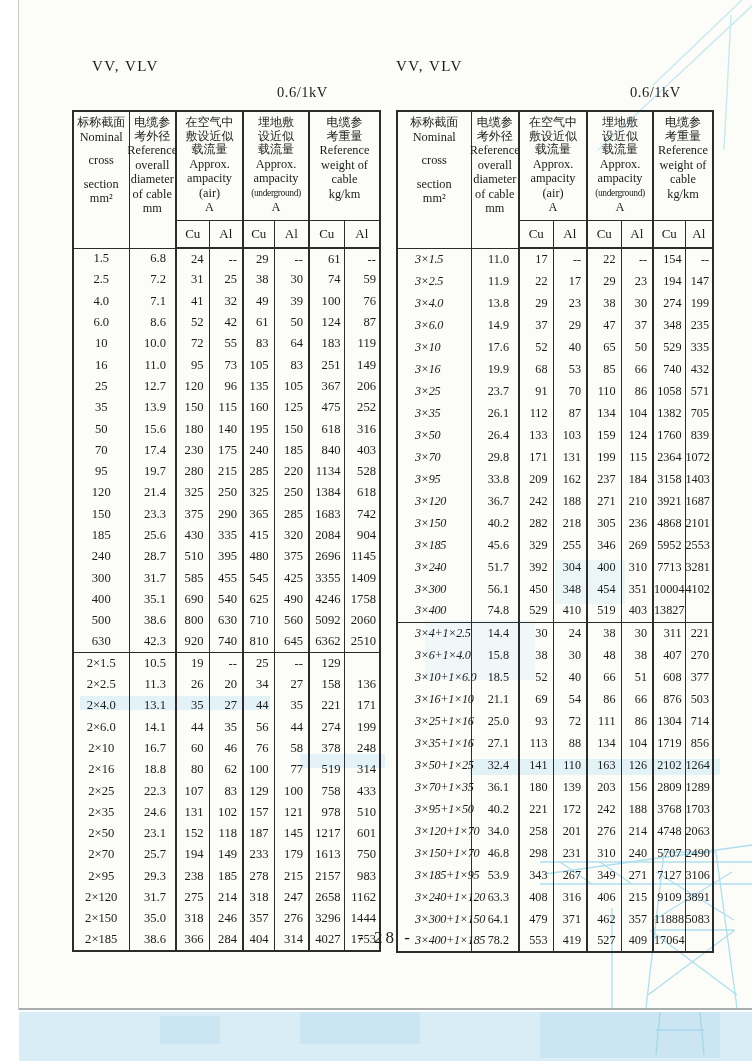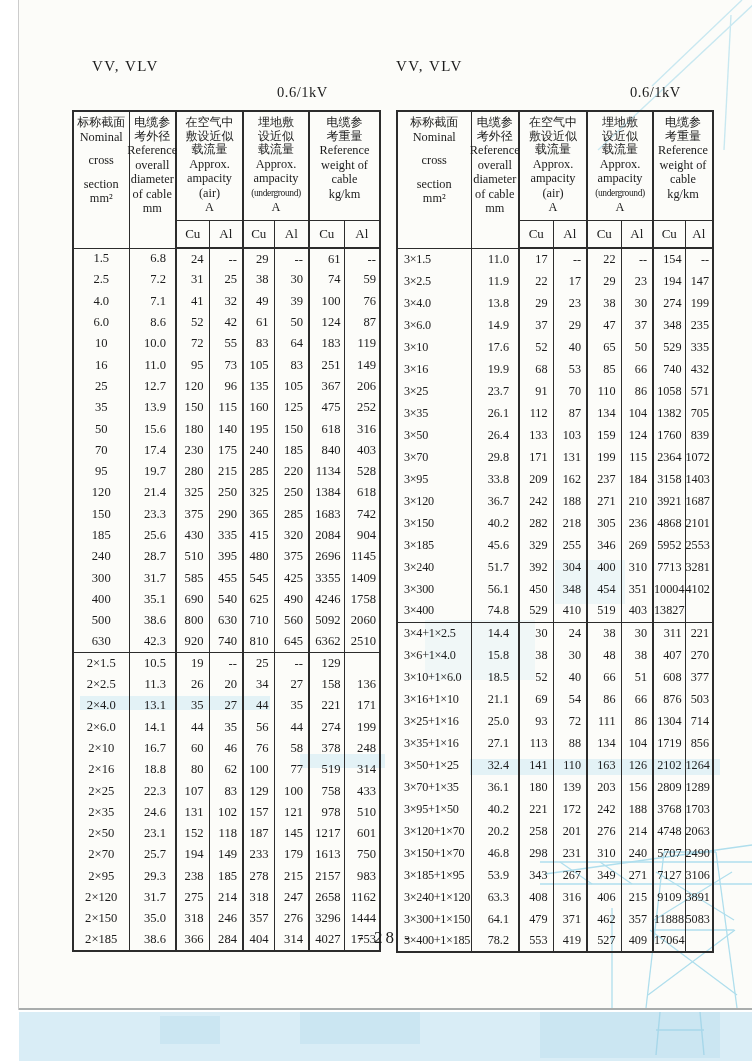--- a/index.html
+++ b/index.html
@@ -55,7 +55,7 @@
   .spec tbody td:nth-child(2) { padding-right:9px; }
   .spec tbody td:nth-child(7), .spec tbody td:nth-child(8) { padding-right:3px; }
   td.c-sec { text-align:center; }
-  .t-right td.c-sec { text-align:left; padding-left:6px; letter-spacing:-.3px; }
+  .t-right td.c-sec { text-align:left; padding-left:17px; letter-spacing:-.3px;font-style:italic; }
   td.gsep, thead td.gsep { border-left-width:2px; }
   tbody.section-2 tr:first-child td { border-top:1.6px solid #2c2c2c;margin-left:44px; }
 </style>

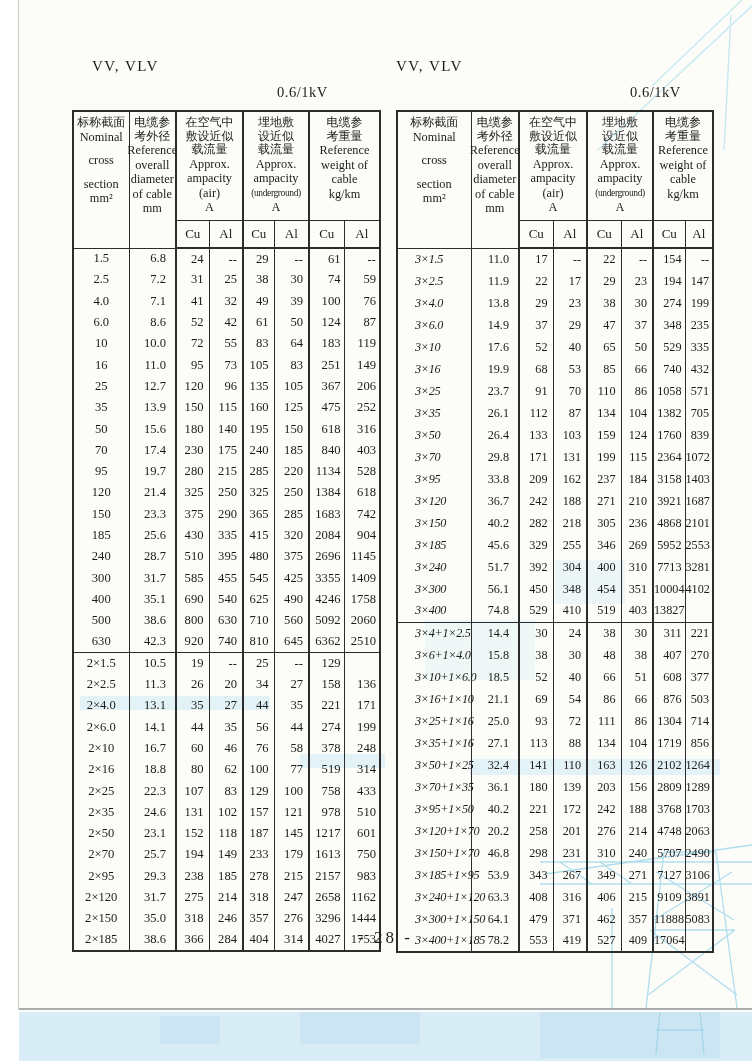--- a/index.html
+++ b/index.html
@@ -863,7 +863,7 @@
       </tr>
       <tr>
         <td class="c-sec">3×120+1×70</td>
-        <td class="c-num">20.2</td>
+        <td class="c-num">34.0</td>
         <td class="c-num gsep">258</td>
         <td class="c-num">201</td>
         <td class="c-num gsep">276</td>

